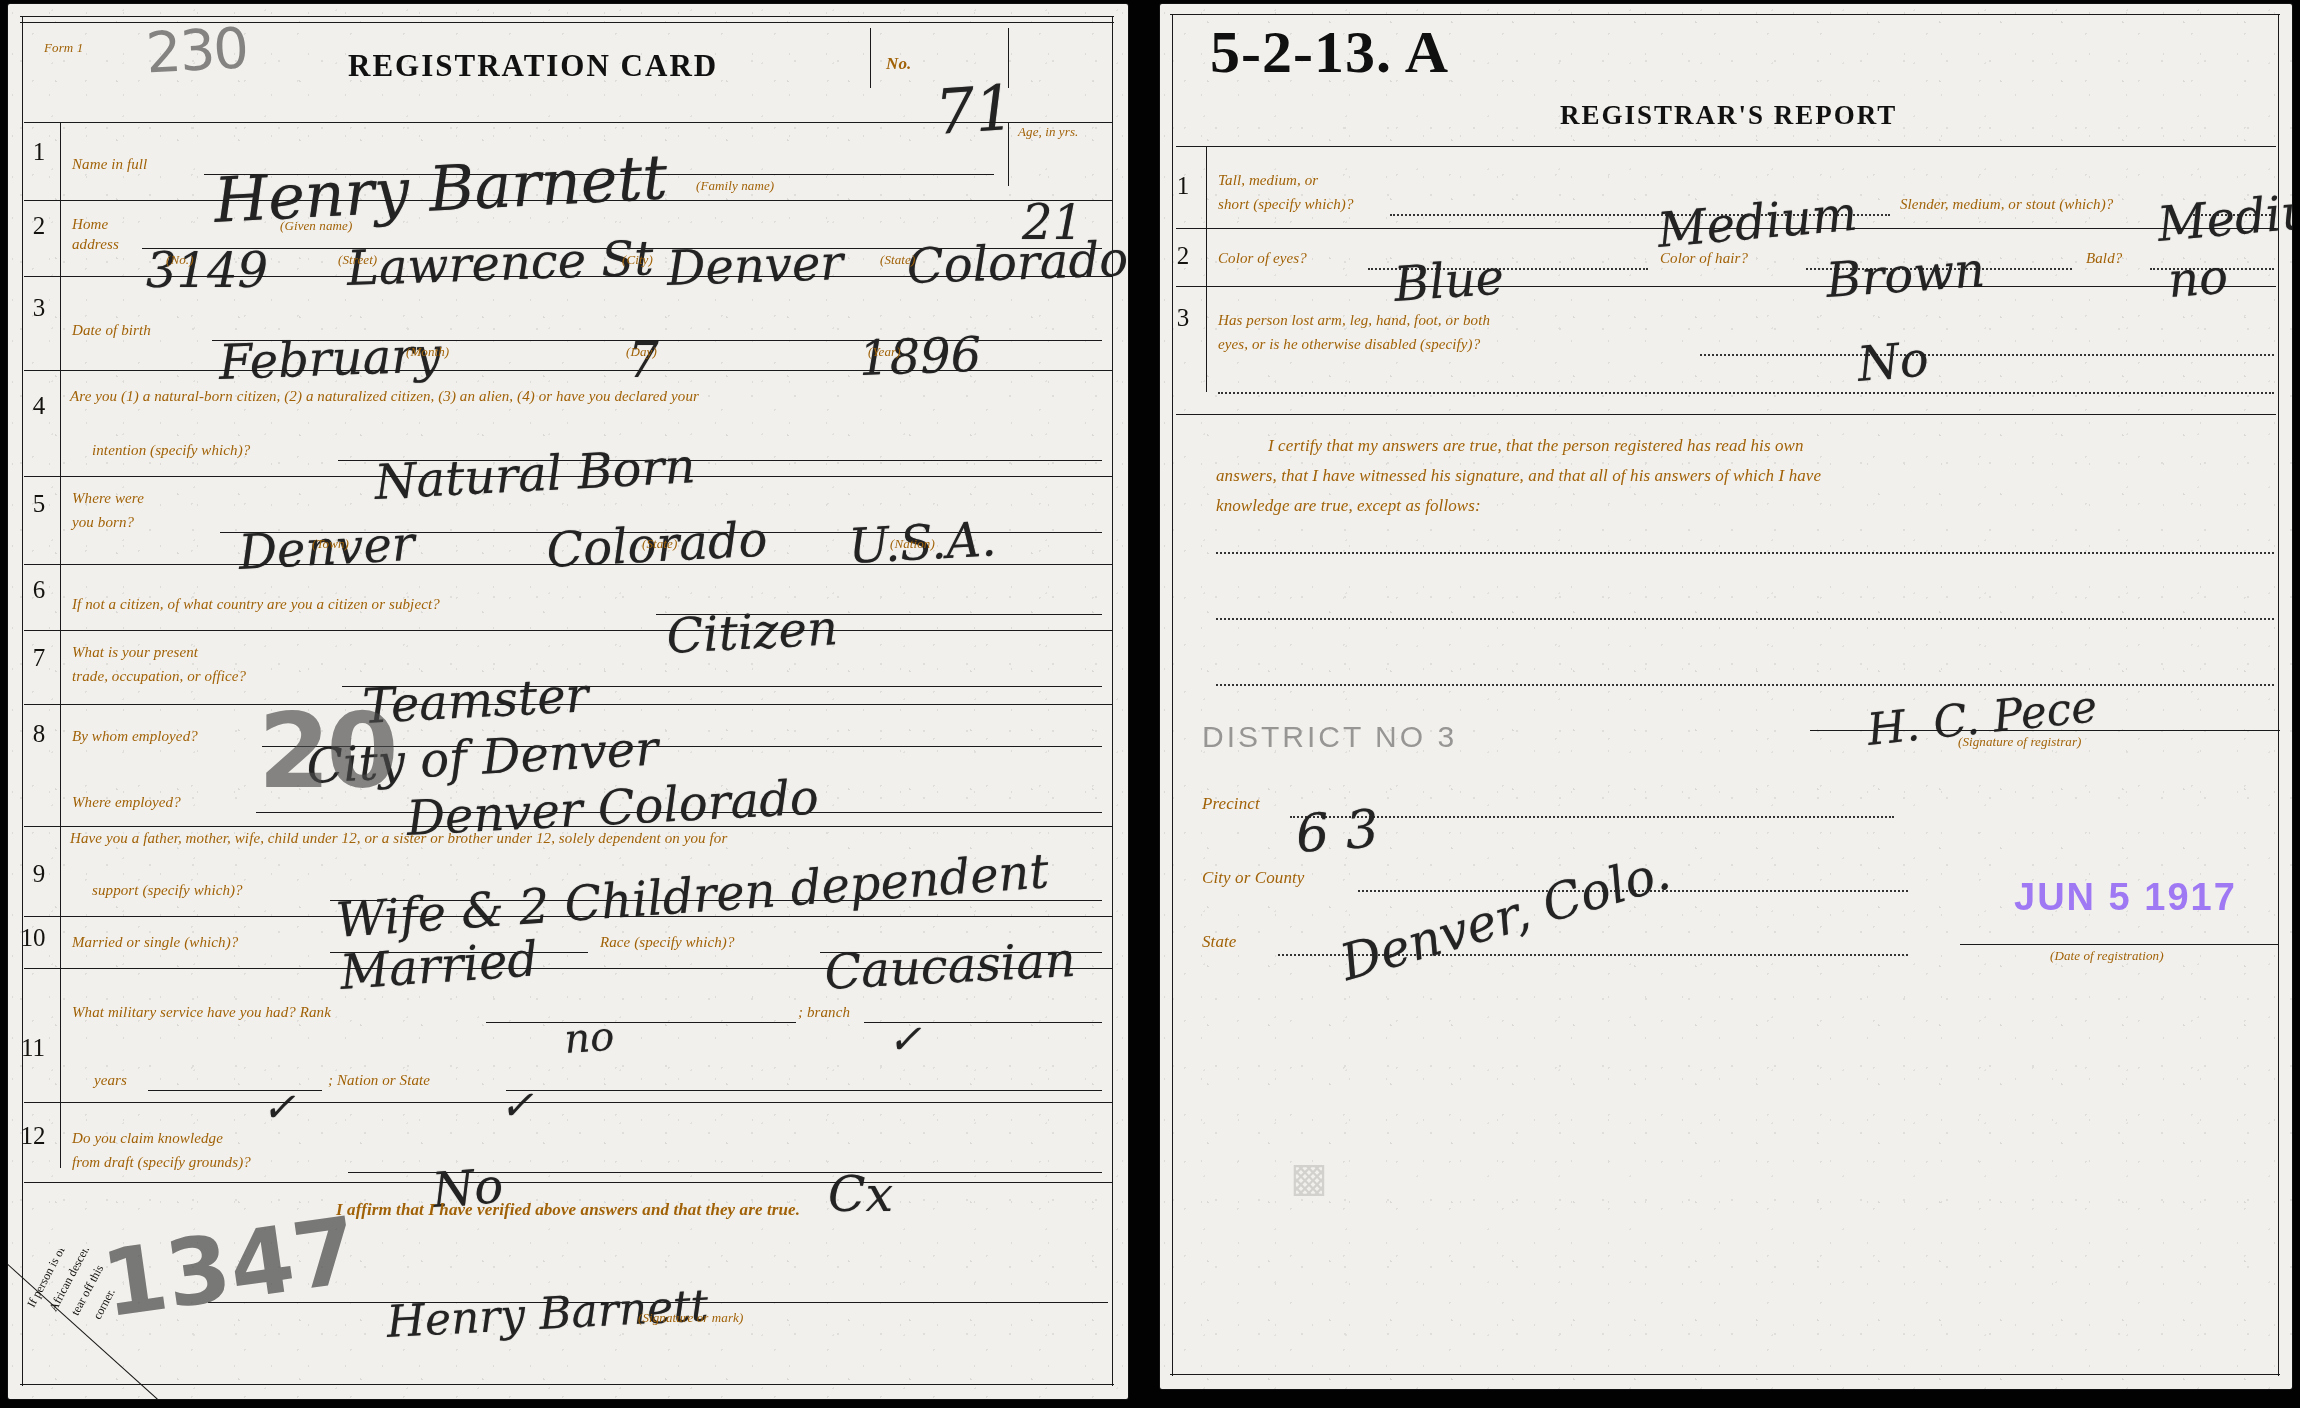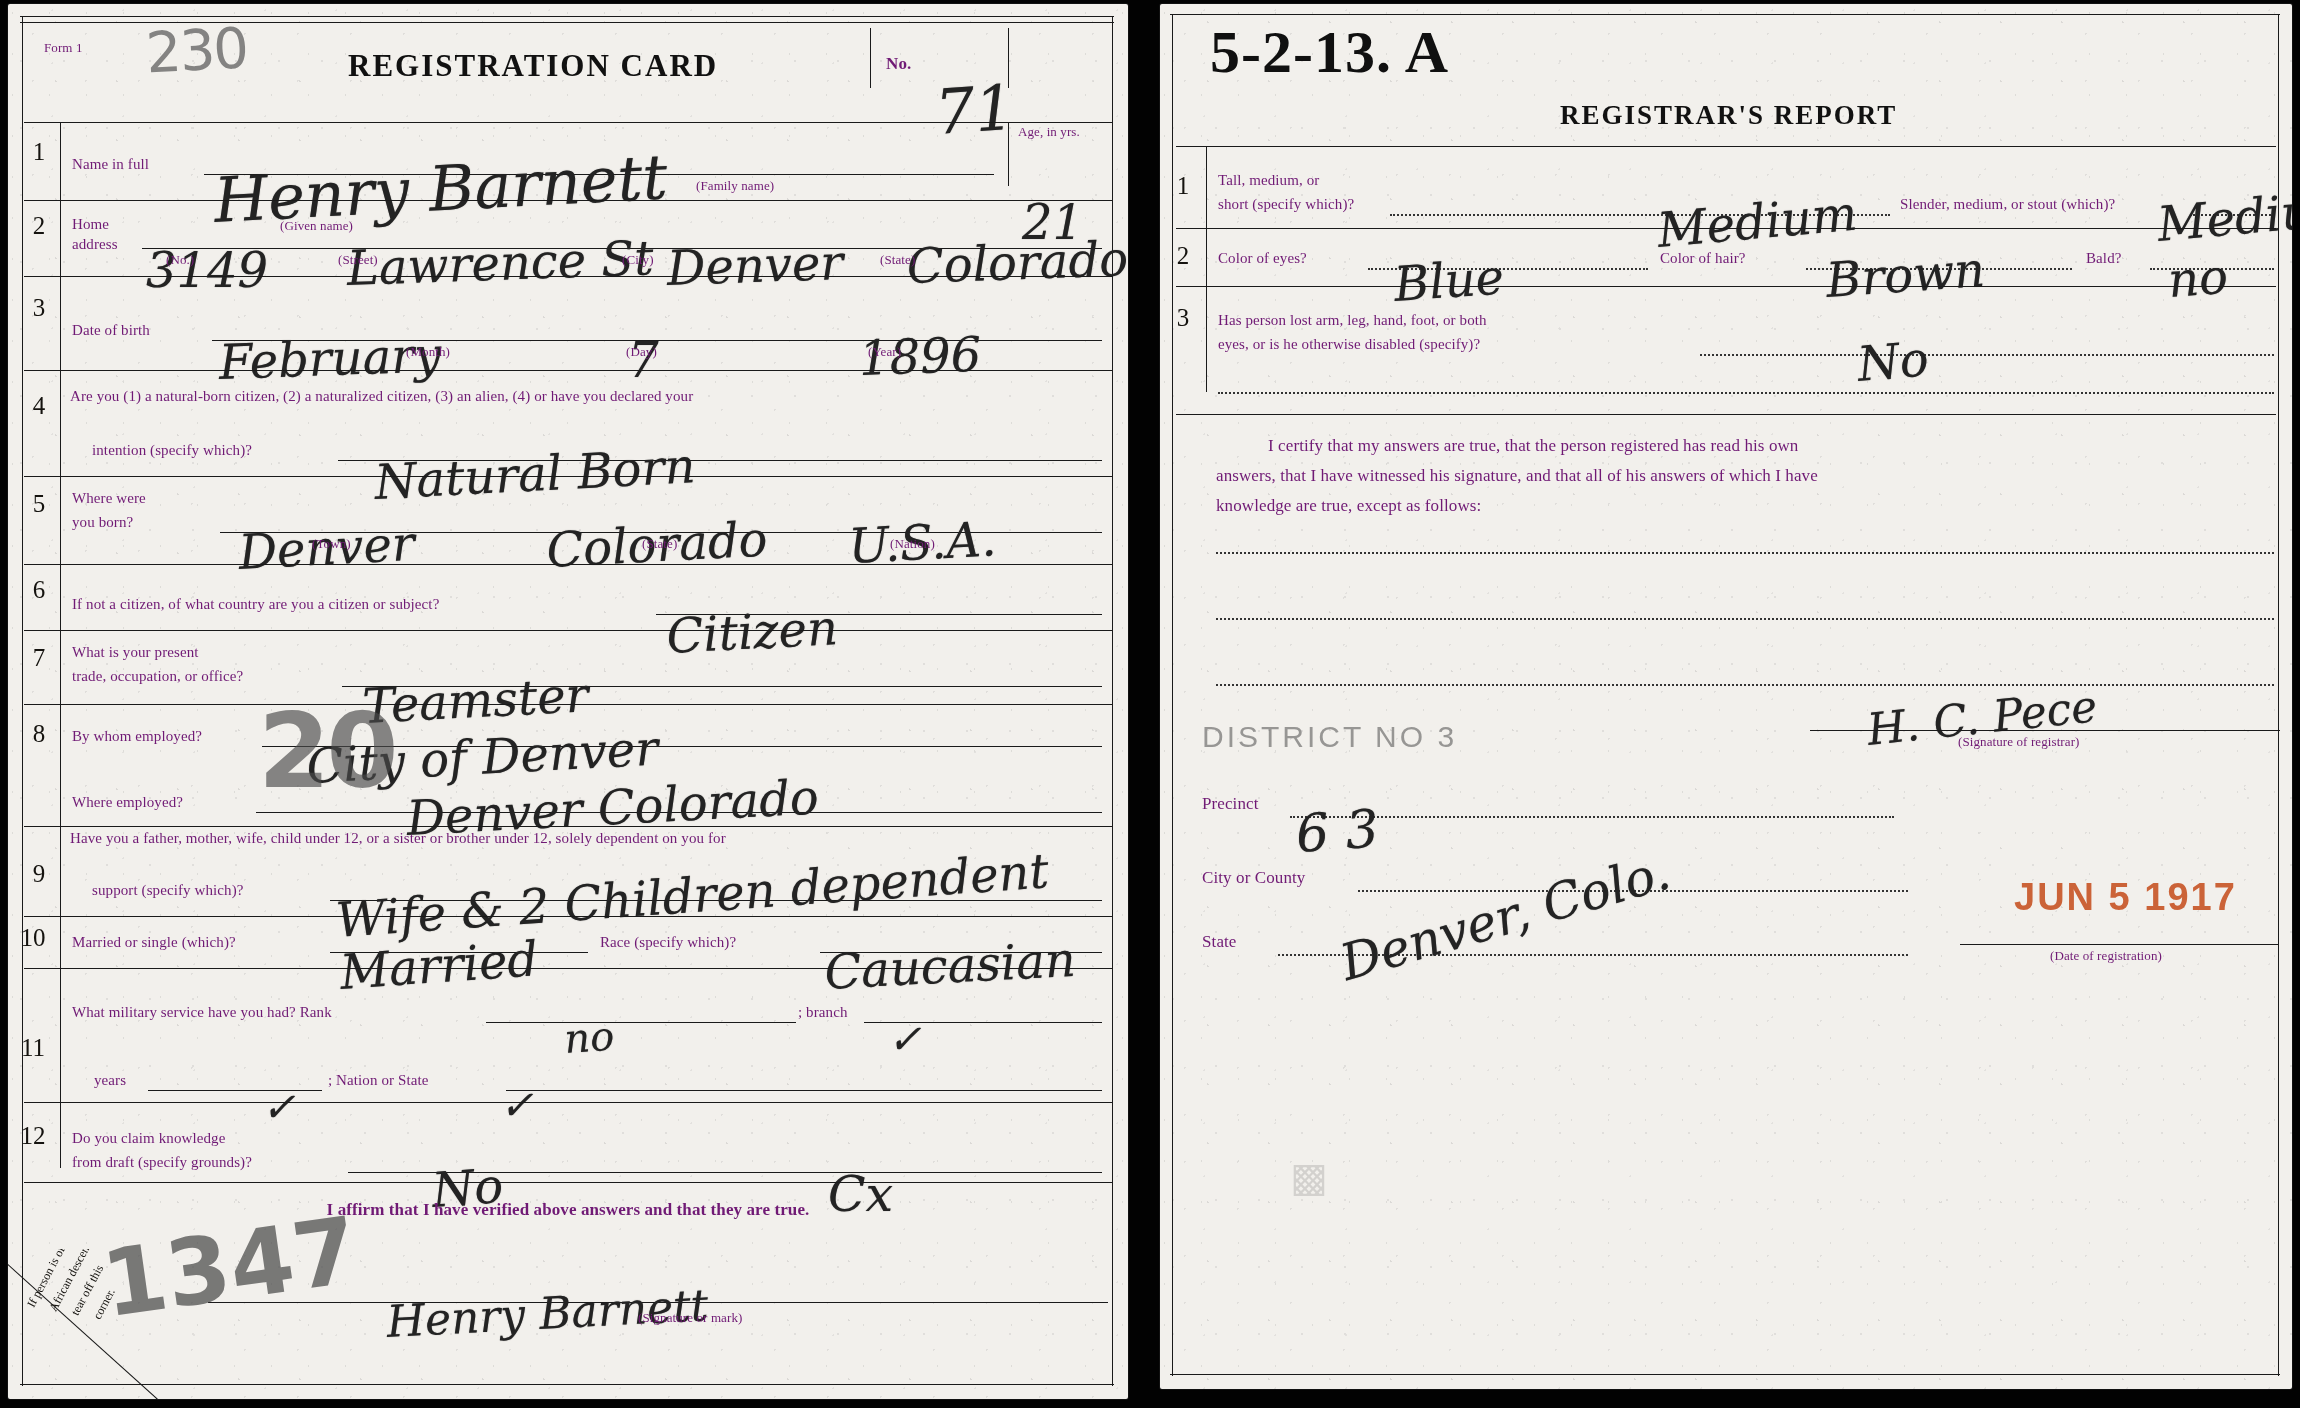--- a/index.html
+++ b/index.html
@@ -68,9 +68,10 @@
   .pt {
     position: absolute;
     font-family: "Liberation Serif", serif;
-    color: #701a75;
+    color: #a16207;
     white-space: nowrap;
     letter-spacing: .1px;
+    font-style: italic;
   }
   .tiny { font-size: 13px; }
   .sm   { font-size: 15px; }

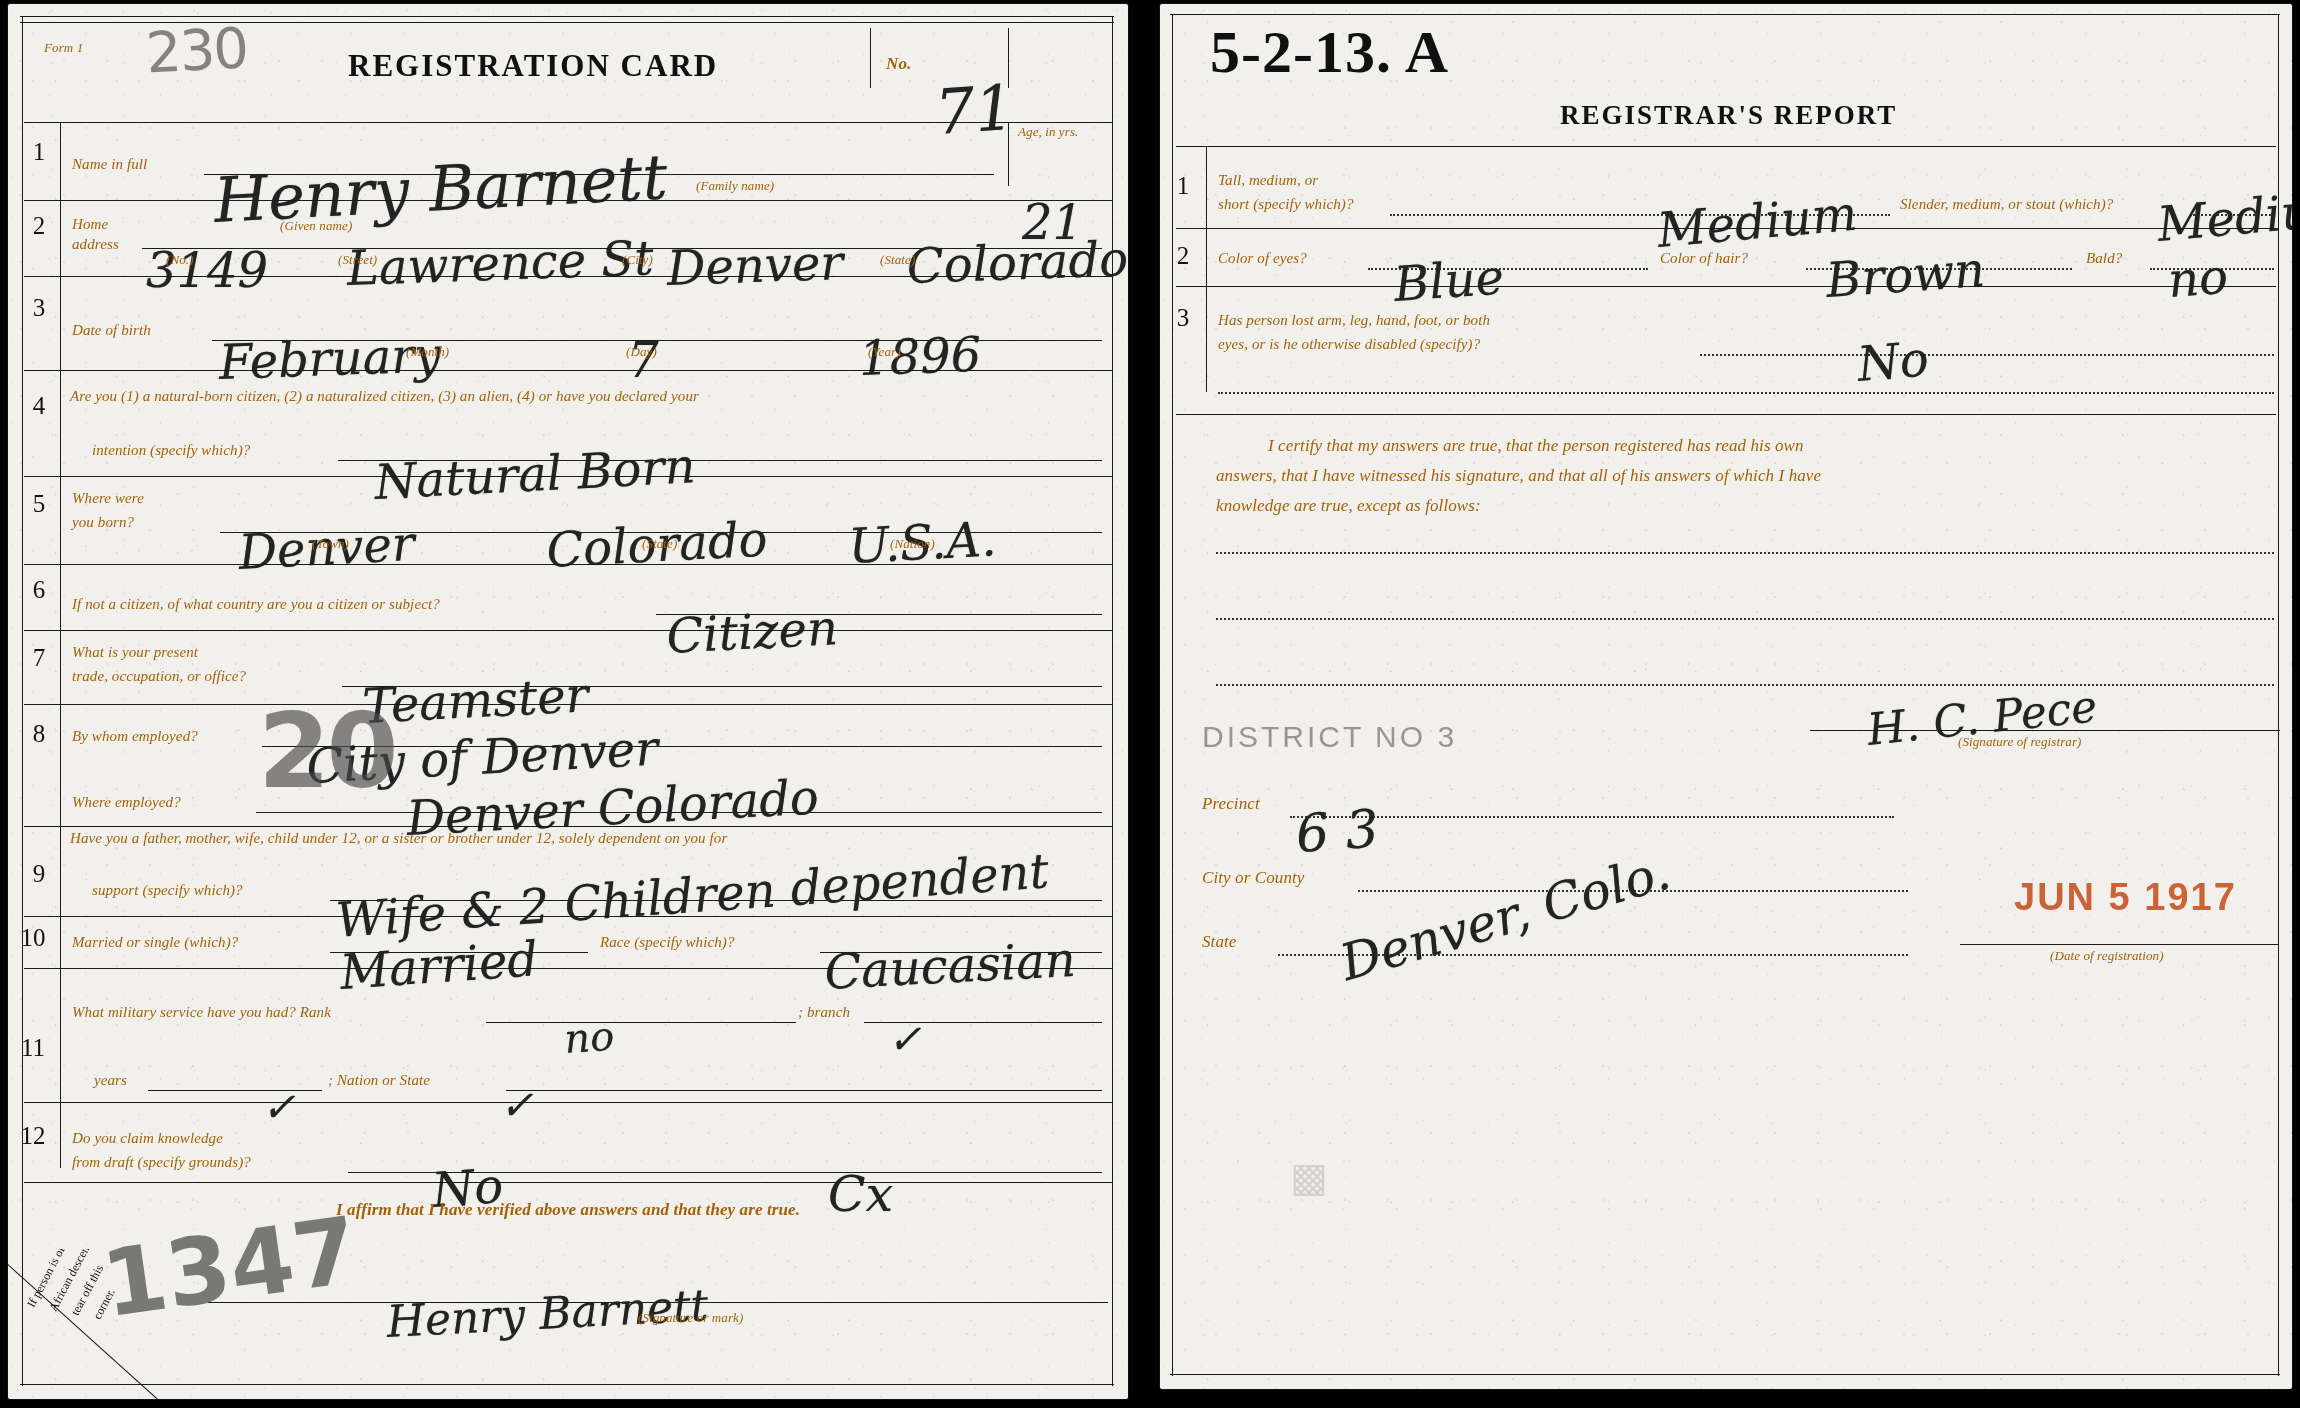--- a/index.html
+++ b/index.html
@@ -143,7 +143,7 @@
     position: absolute;
     font-family: "Liberation Sans", sans-serif;
     font-weight: bold;
-    color: #c2410c;
+    color: #8b5cf6;
     letter-spacing: 2px;
     opacity: .8;
     white-space: nowrap;

